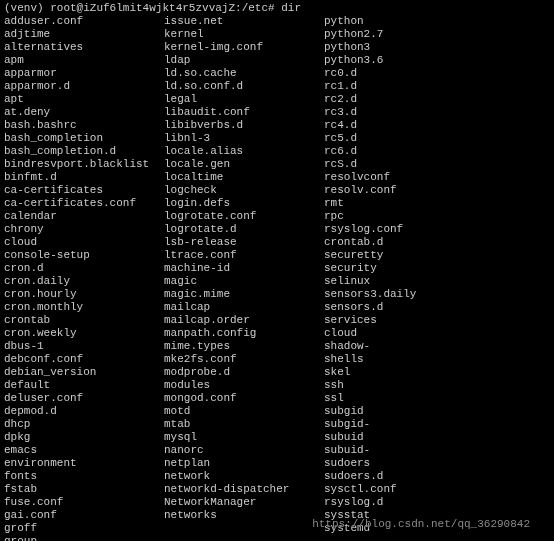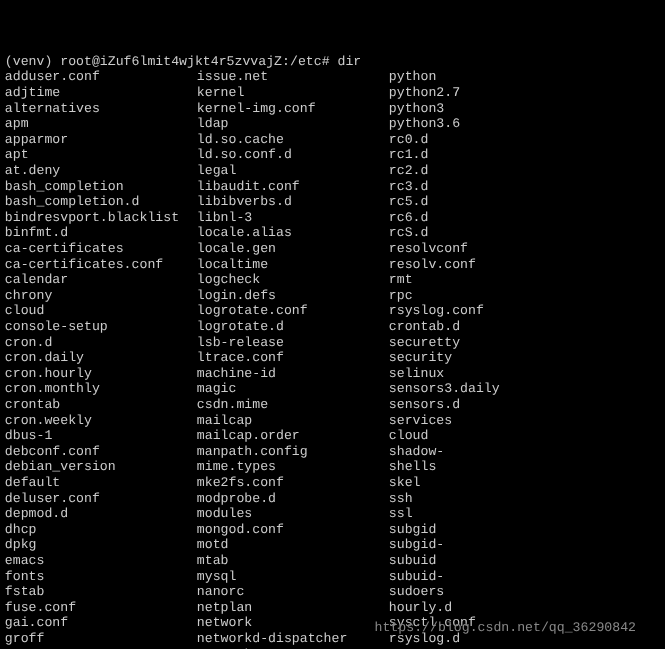--- a/index.html
+++ b/index.html
@@ -15,7 +15,7 @@
       position: relative;
       padding: 2px 4px;
     }
-    .prompt-line { white-space: nowrap; margin-top: 44px; }
+    .prompt-line { white-space: nowrap; }
     .columns {
       display: flex;
       margin-top: 0;

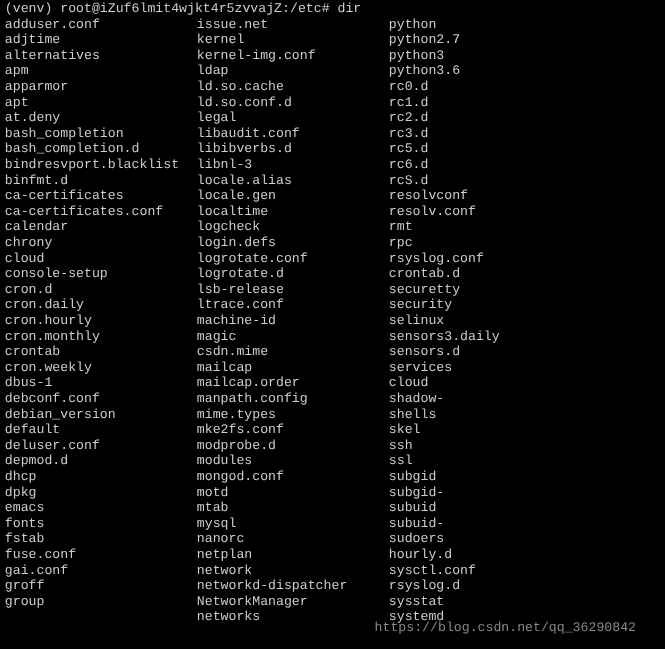--- a/index.html
+++ b/index.html
@@ -52,6 +52,7 @@
       <span class="entry">alternatives</span>
       <span class="entry">apm</span>
       <span class="entry">apparmor</span>
+      <span class="entry">apparmor.d</span>
       <span class="entry">apt</span>
       <span class="entry">at.deny</span>
       <span class="entry">bash_completion</span>

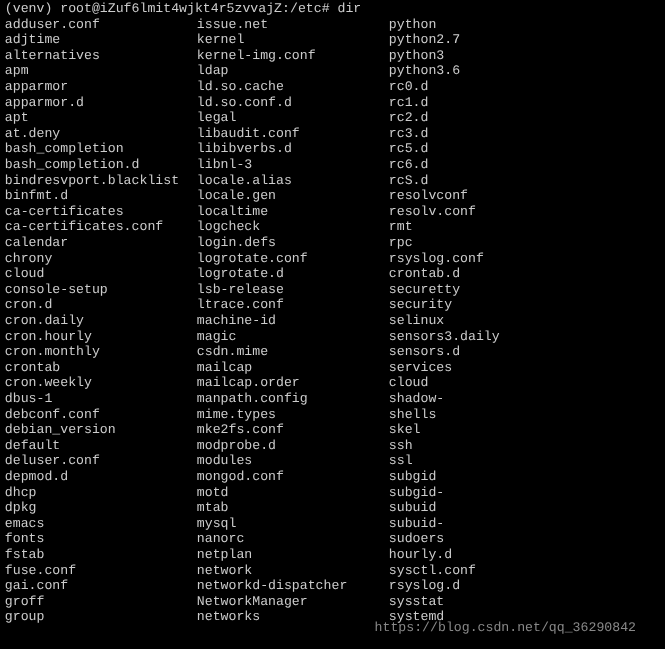--- a/index.html
+++ b/index.html
@@ -55,6 +55,7 @@
       <span class="entry">apparmor.d</span>
       <span class="entry">apt</span>
       <span class="entry">at.deny</span>
+      <span class="entry">bash.bashrc</span>
       <span class="entry">bash_completion</span>
       <span class="entry">bash_completion.d</span>
       <span class="entry">bindresvport.blacklist</span>

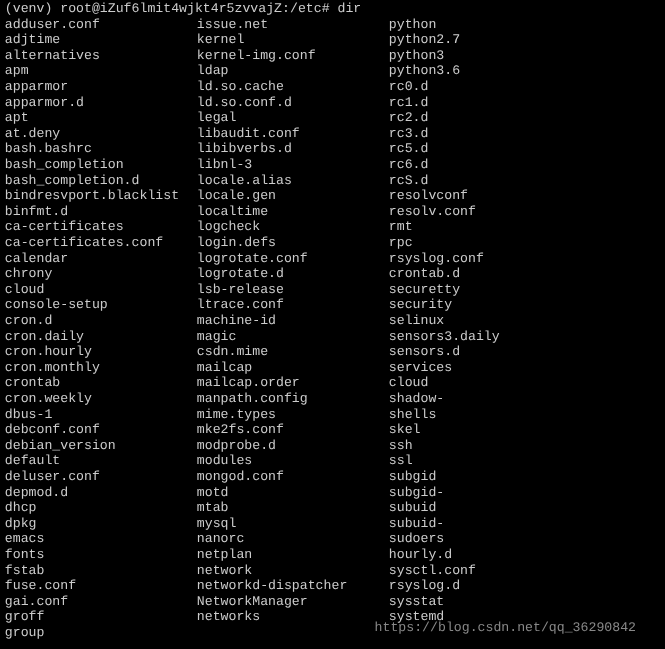--- a/index.html
+++ b/index.html
@@ -138,6 +138,7 @@
       <span class="entry">rc1.d</span>
       <span class="entry">rc2.d</span>
       <span class="entry">rc3.d</span>
+      <span class="entry">rc4.d</span>
       <span class="entry">rc5.d</span>
       <span class="entry">rc6.d</span>
       <span class="entry">rcS.d</span>

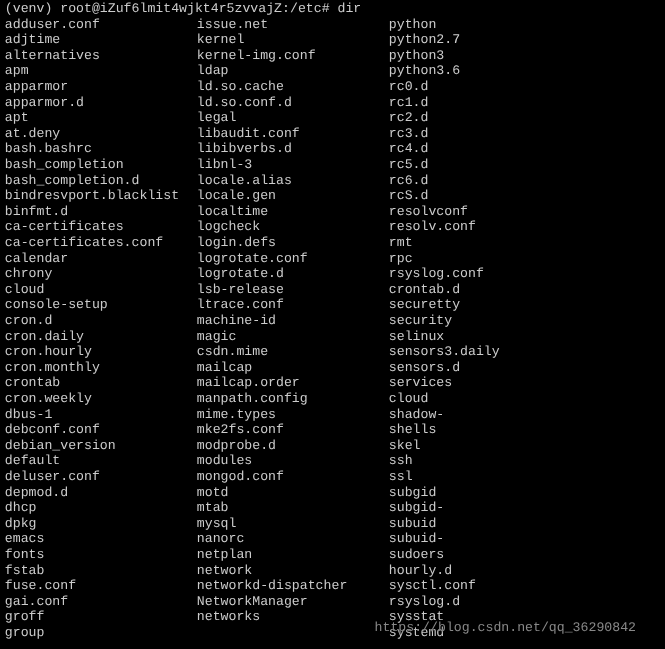--- a/index.html
+++ b/index.html
@@ -110,7 +110,7 @@
       <span class="entry">ltrace.conf</span>
       <span class="entry">machine-id</span>
       <span class="entry">magic</span>
-      <span class="entry">csdn.mime</span>
+      <span class="entry">magic.mime</span>
       <span class="entry">mailcap</span>
       <span class="entry">mailcap.order</span>
       <span class="entry">manpath.config</span>

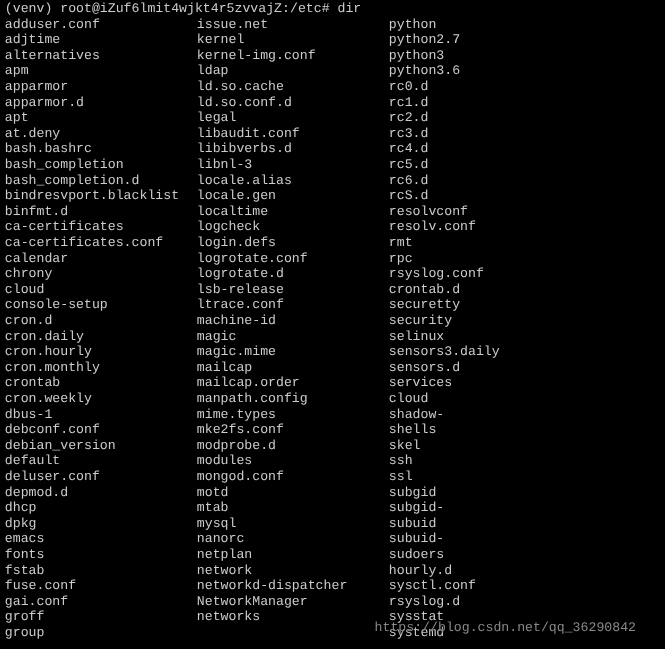--- a/index.html
+++ b/index.html
@@ -81,6 +81,7 @@
       <span class="entry">dhcp</span>
       <span class="entry">dpkg</span>
       <span class="entry">emacs</span>
+      <span class="entry">environment</span>
       <span class="entry">fonts</span>
       <span class="entry">fstab</span>
       <span class="entry">fuse.conf</span>

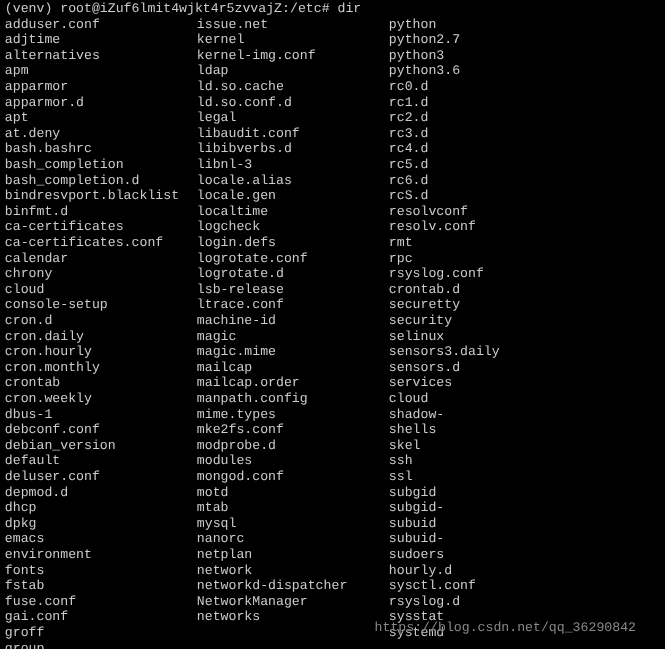--- a/index.html
+++ b/index.html
@@ -166,7 +166,7 @@
       <span class="entry">subuid</span>
       <span class="entry">subuid-</span>
       <span class="entry">sudoers</span>
-      <span class="entry">hourly.d</span>
+      <span class="entry">sudoers.d</span>
       <span class="entry">sysctl.conf</span>
       <span class="entry">rsyslog.d</span>
       <span class="entry">sysstat</span>

